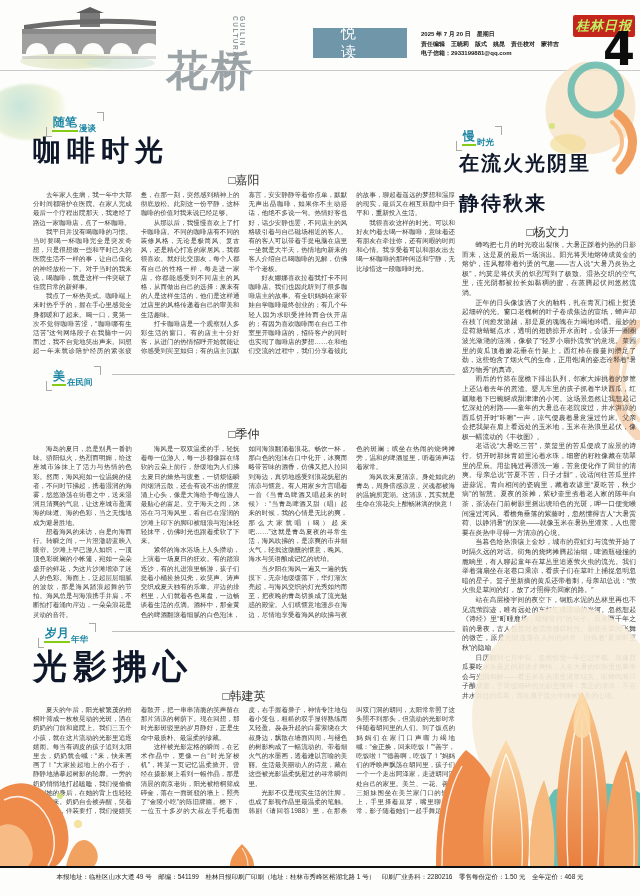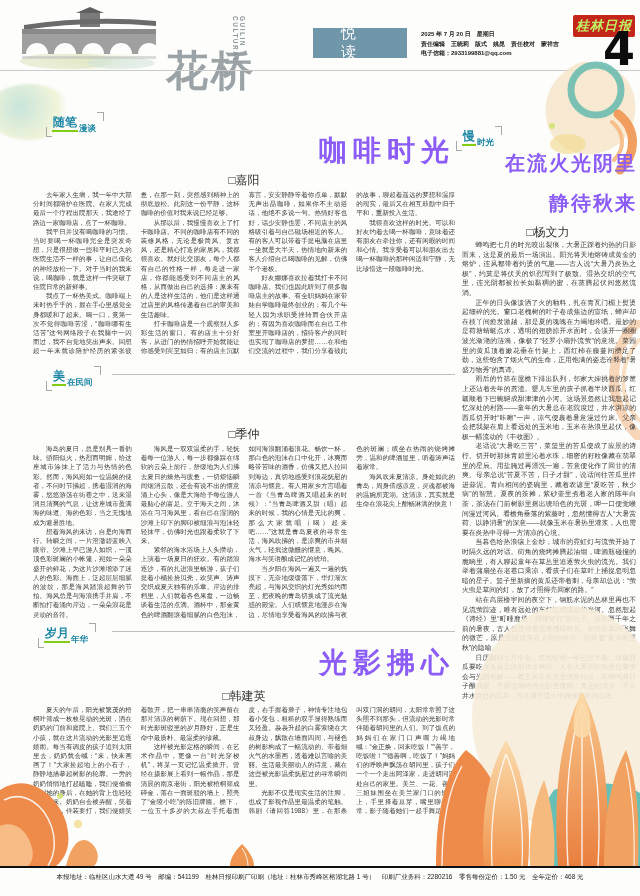--- a/index.html
+++ b/index.html
@@ -33,7 +33,7 @@
   .tag-sub{color:#1e87a5;font-weight:bold;font-size:8.5px;position:relative;top:5px;margin-left:1px;}
   .sec-rule{position:absolute;height:1px;background:#bfbfbf;}
   
-  .a-title{position:absolute;text-align:right;font-weight:bold;color:#8b5cf6;
+  .a-title{position:absolute;text-align:left;font-weight:bold;color:#0f172a;
            font-family:Liberation Serif, serif;}
   .a-author{position:absolute;text-align:center;font-size:12px;color:#333;}
   .a-body{position:absolute;font-size:6.5px;line-height:9.2px;color:#3c3c3c;text-align:justify;overflow:hidden;}

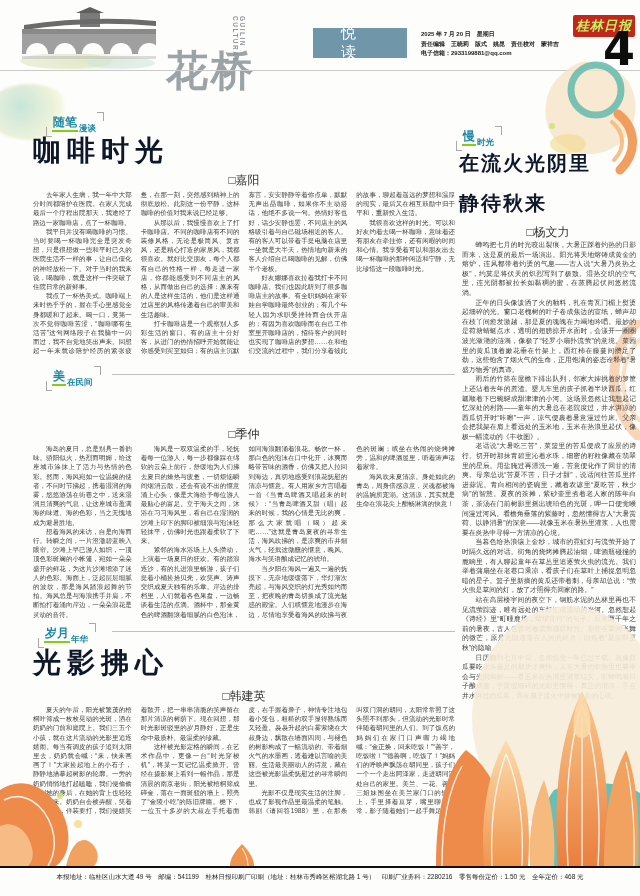--- a/index.html
+++ b/index.html
@@ -49,7 +49,7 @@
   .t3{left:33px;top:386px;width:422px;font-size:26px;letter-spacing:6px;}
   .au3{left:33px;top:426px;width:422px;}
   .b3{left:33px;top:444px;width:422px;height:176px;}
-  .t4{left:33px;top:644px;width:422px;font-size:28px;letter-spacing:6px;}
+  .t4{left:33px;top:644px;width:422px;font-size:34px;letter-spacing:6px;}
   .au4{left:33px;top:688px;width:422px;}
   .b4{left:33px;top:705px;width:422px;height:112px;}
   

